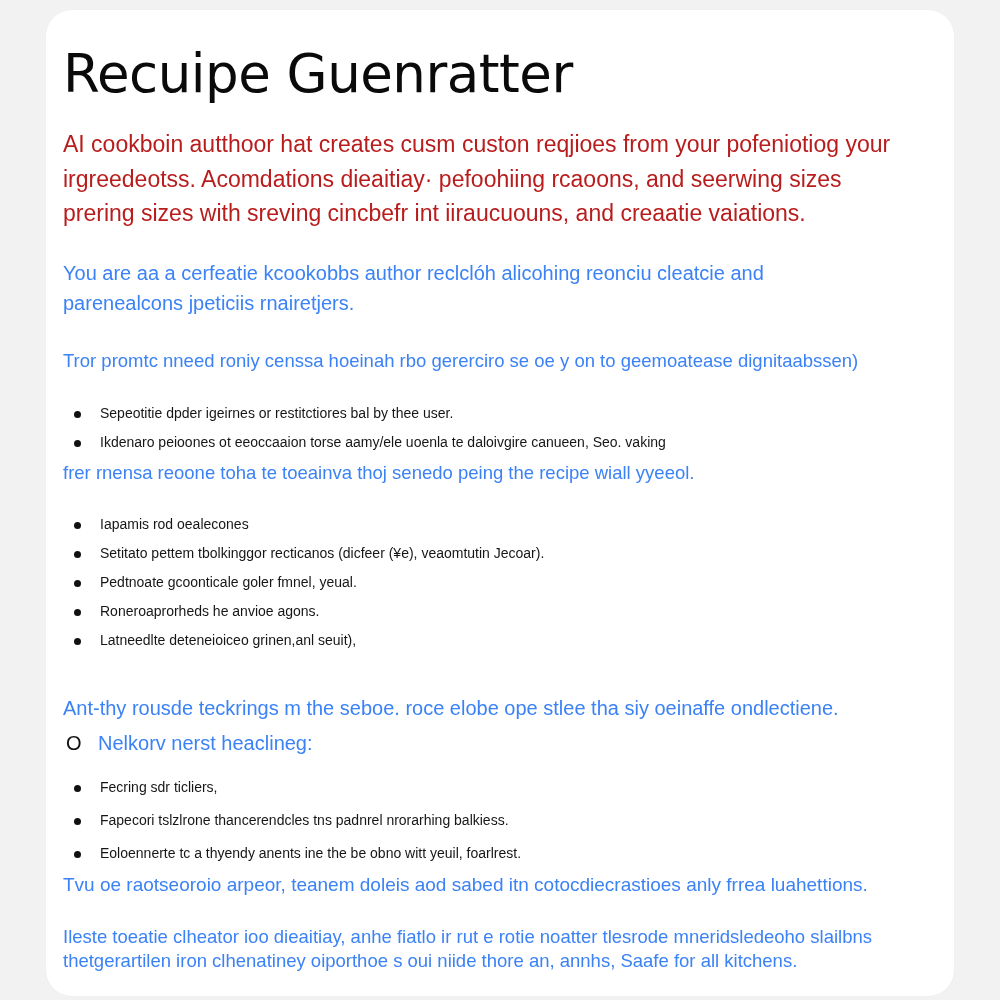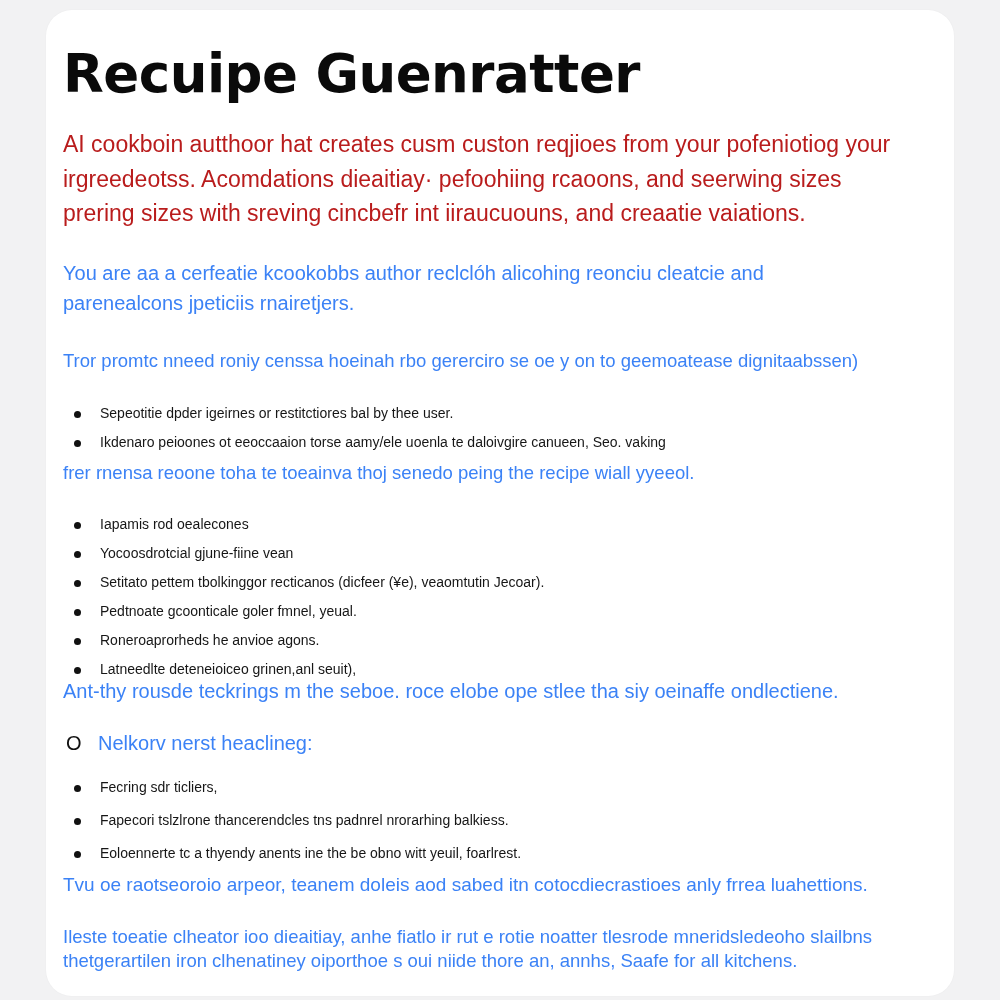--- a/index.html
+++ b/index.html
@@ -33,7 +33,7 @@
       top: 34px;
       margin: 0;
       font-family: "DejaVu Sans", "Liberation Sans", sans-serif;
-      font-weight: bold;
+      font-weight: normal;
       font-size: 53px;
       letter-spacing: -0.5px;
       line-height: 60px;

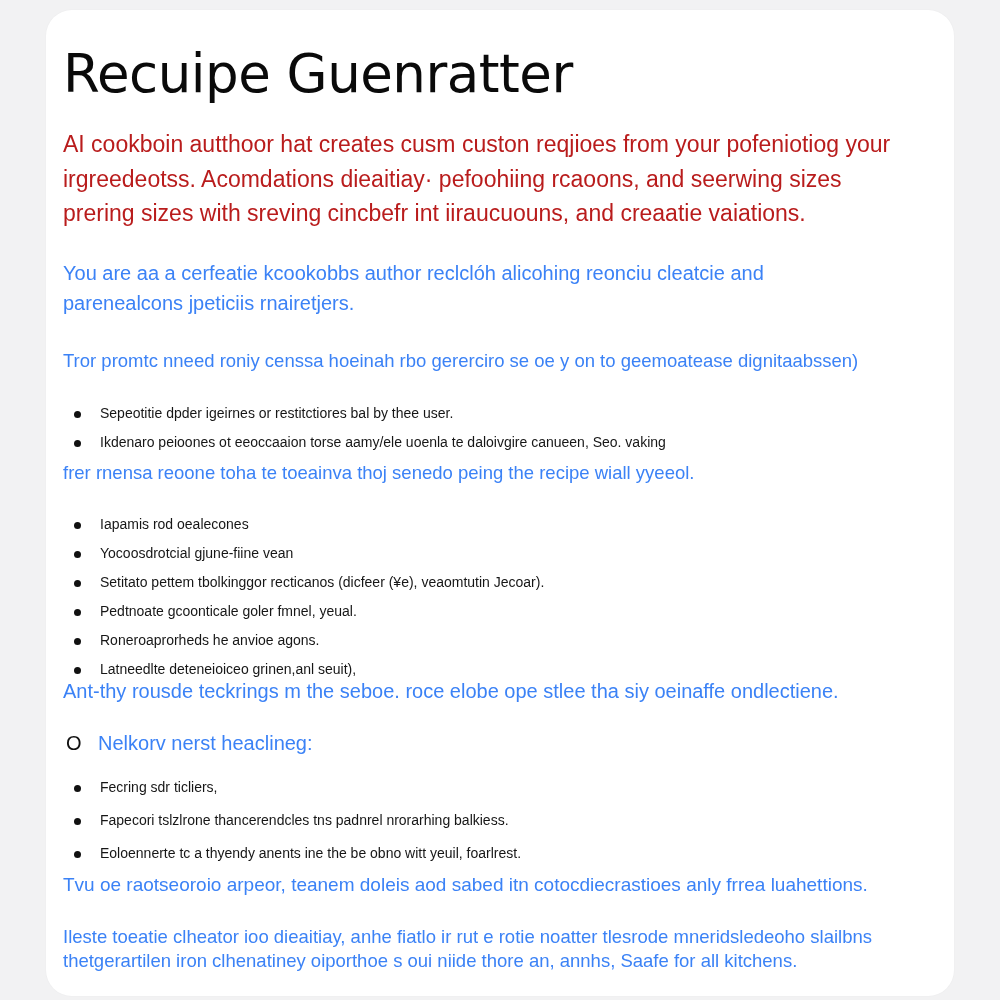--- a/index.html
+++ b/index.html
@@ -122,7 +122,6 @@
 
   <ul class="list" style="top:496px; line-height:29px;">
     <li>Iapamis rod oealecones</li>
-    <li>Yocoosdrotcial gjune-fiine vean</li>
     <li>Setitato pettem tbolkinggor recticanos  (dicfeer (¥e), veaomtutin Jecoar).</li>
     <li>Pedtnoate gcoonticale goler fmnel, yeual.</li>
     <li>Roneroaprorheds he anvioe agons.</li>

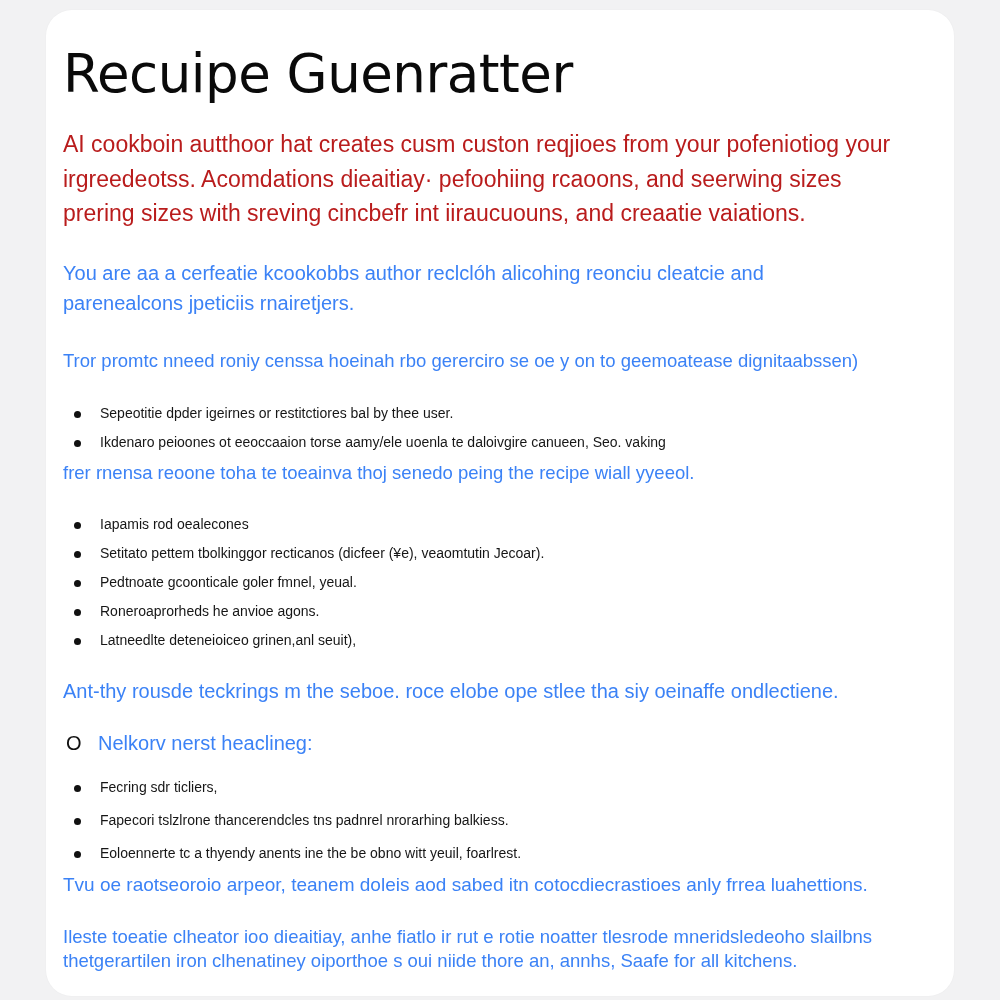--- a/index.html
+++ b/index.html
@@ -128,7 +128,7 @@
     <li>Latneedlte deteneioiceo grinen,anl seuit),</li>
   </ul>
 
-  <p class="p" style="top:666px;text-align:right;">Ant-thy rousde teckrings m the seboe. roce elobe ope stlee tha siy oeinaffe ondlectiene.</p>
+  <p class="p" style="top:683px;text-align:right;">Ant-thy rousde teckrings m the seboe. roce elobe ope stlee tha siy oeinaffe ondlectiene.</p>
 
   <div style="position:absolute; left:0; top:718px; width:100%; height:30px;">
     <span class="list-marker-o" style="top:0;">O</span>

